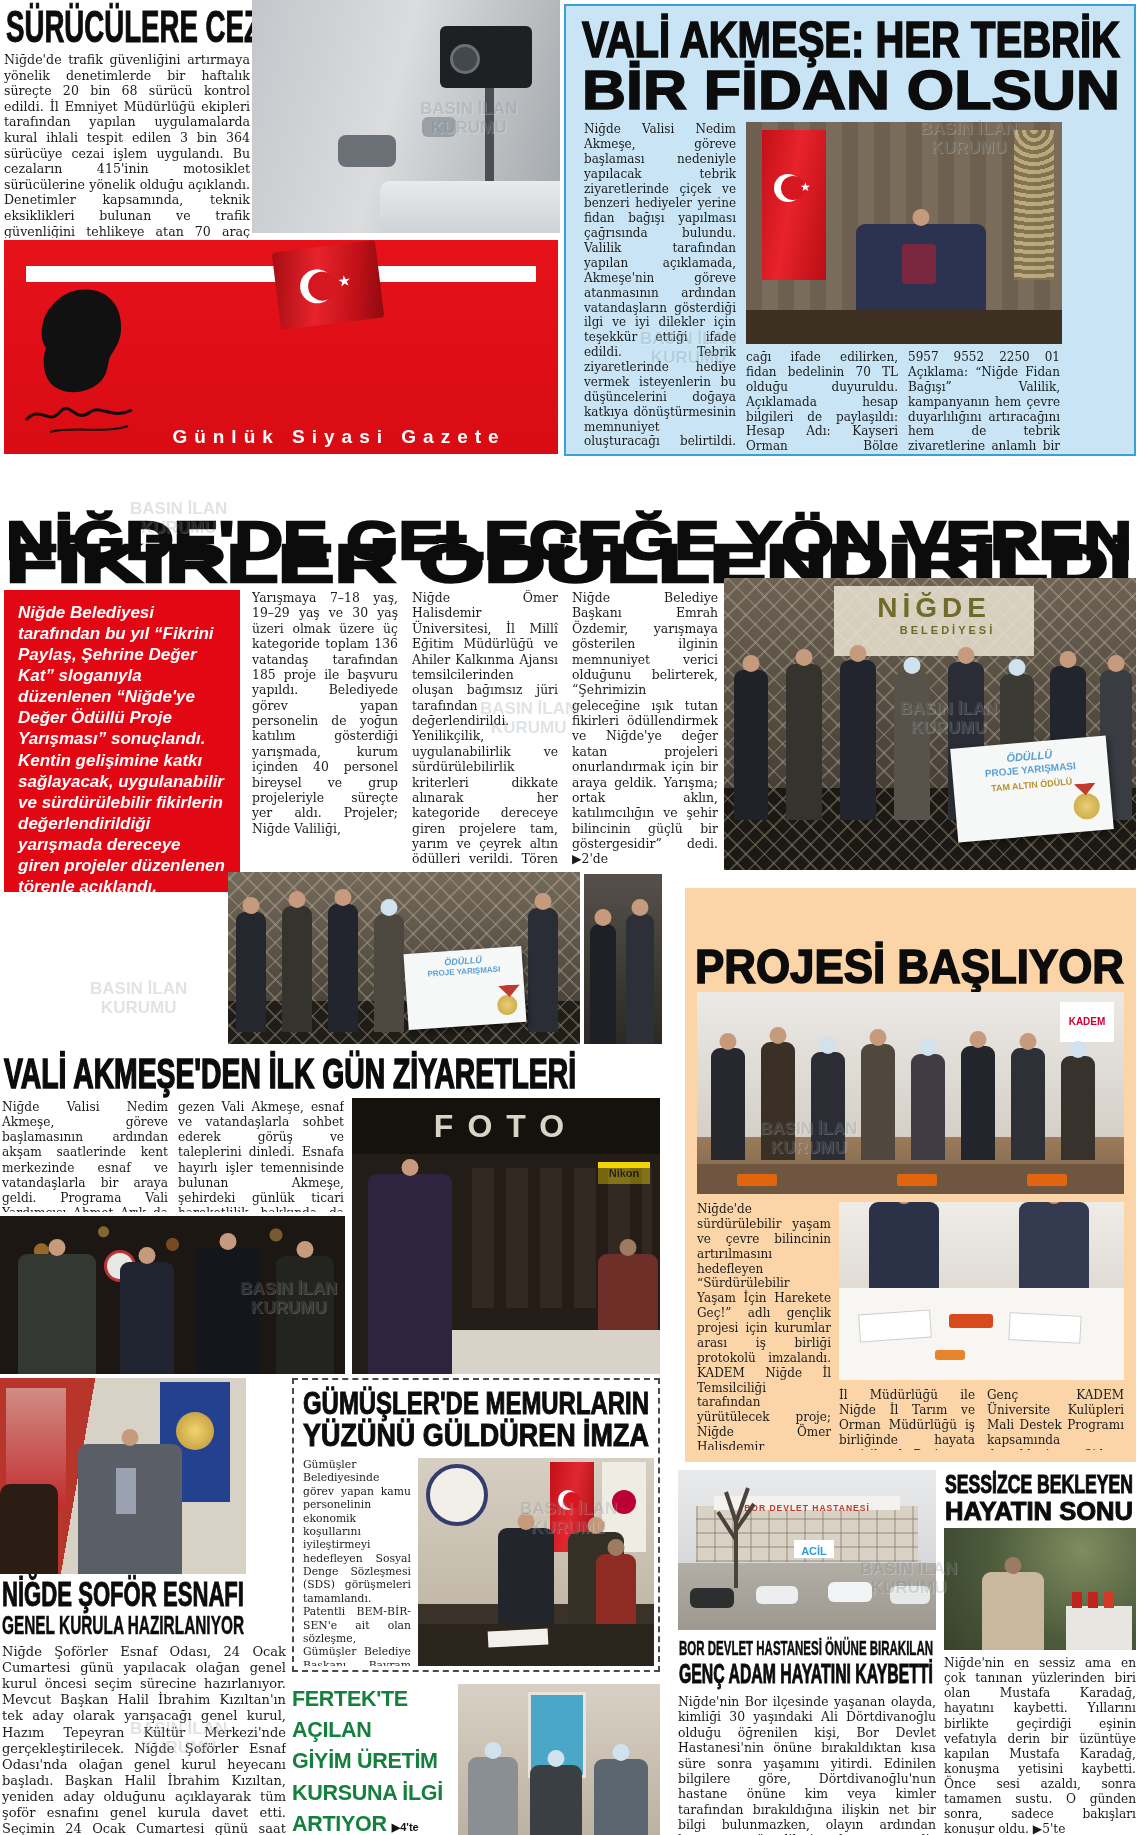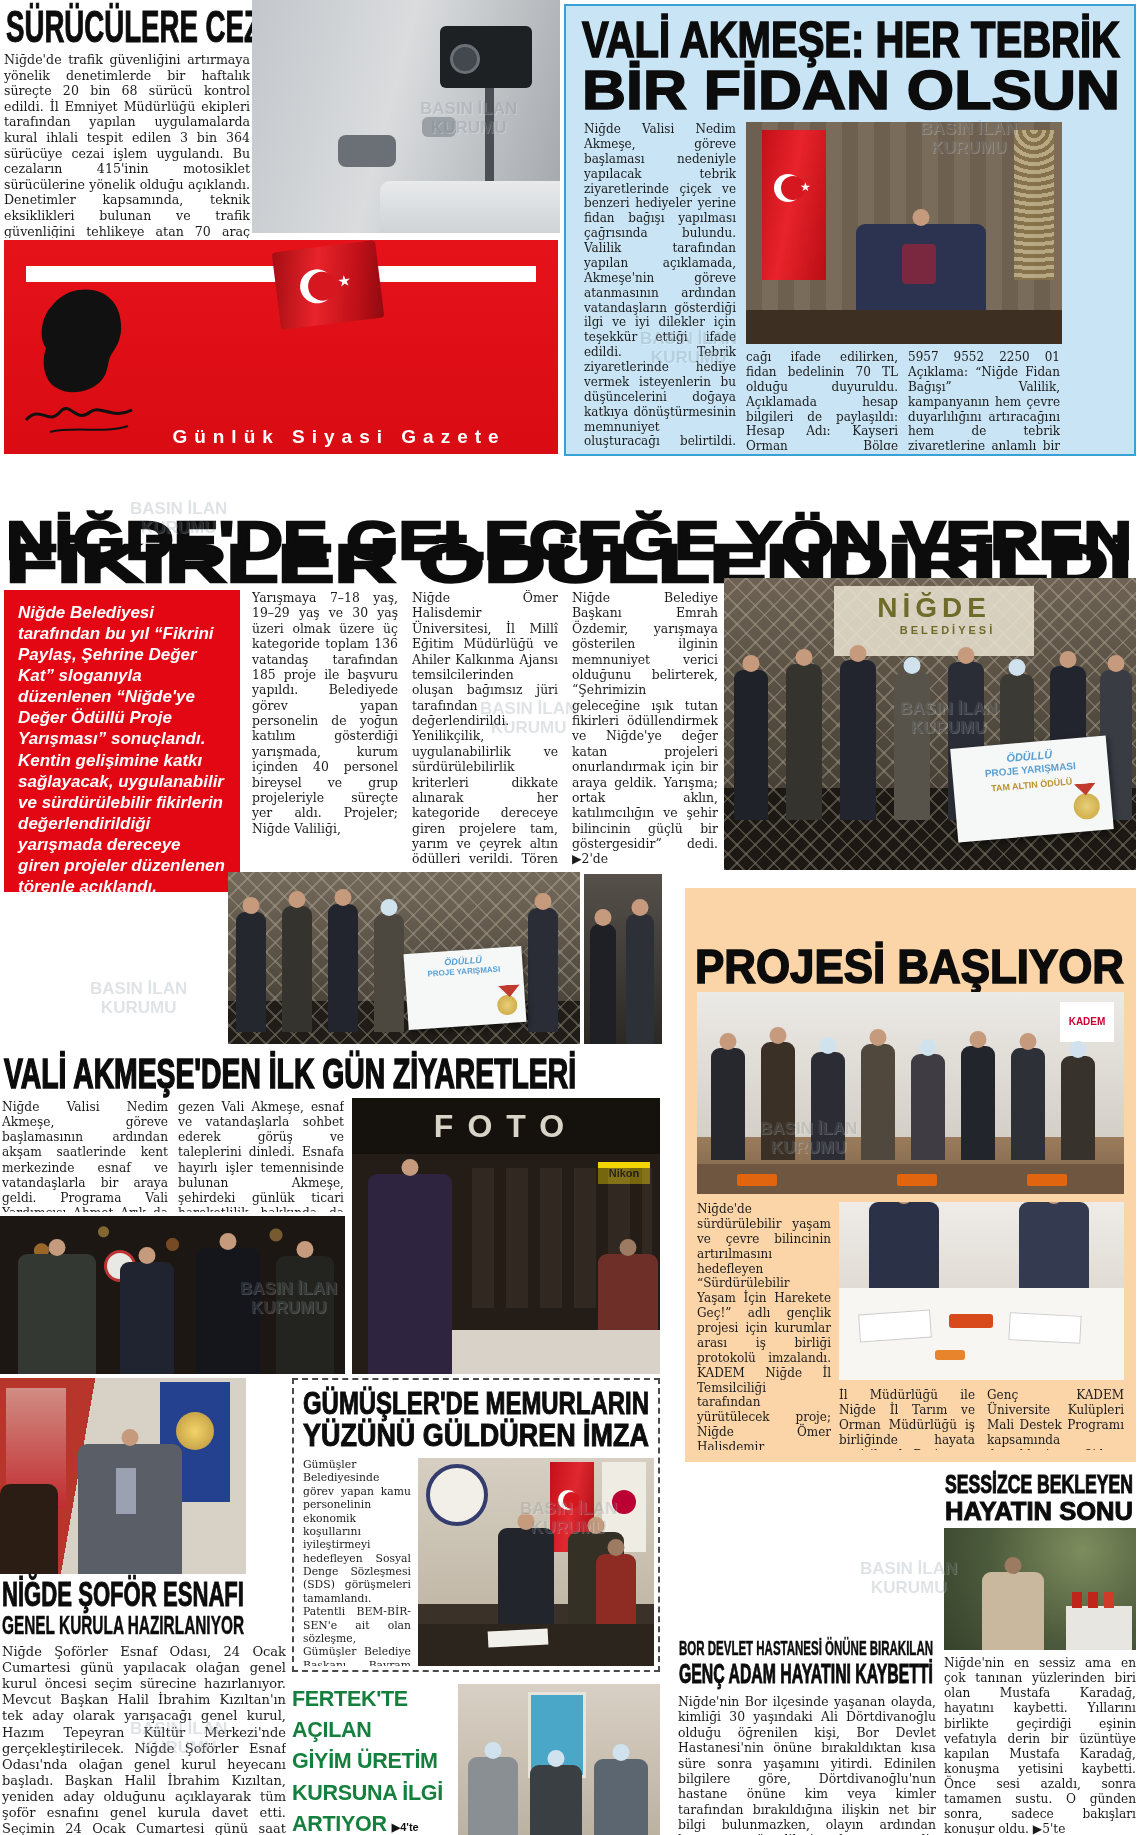--- a/index.html
+++ b/index.html
@@ -324,6 +324,24 @@
   </div>
 
   <div class="abs" style="left:678px;top:1470px;width:258px;height:365px;">
+    <div class="photo" style="left:0;top:0;width:258px;height:160px;background:linear-gradient(#e9ebed,#d6d8da 58%,#b2aea6 58%,#9d9890);">
+      <div class="abs" style="left:18px;top:36px;width:222px;height:56px;background:#d9d2c5;">
+        <div class="winGrid"></div>
+      </div>
+      <div class="abs" style="left:36px;top:26px;width:186px;height:14px;background:#f4f2ee;text-align:center;">
+        <span style="font-family:'Liberation Sans',sans-serif;font-weight:bold;font-size:8.5px;color:#c0392b;line-height:14px;letter-spacing:1px;">BOR DEVLET HASTANESİ</span>
+      </div>
+      <div class="abs" style="left:116px;top:70px;width:40px;height:18px;background:#fff;text-align:center;">
+        <span style="font-family:'Liberation Sans',sans-serif;font-weight:bold;font-size:11px;color:#2a9fd8;line-height:18px;">ACİL</span>
+      </div>
+      <div class="abs" style="left:12px;bottom:22px;width:44px;height:20px;background:#2c2e30;border-radius:6px;"></div>
+      <div class="abs" style="left:78px;bottom:26px;width:42px;height:18px;background:#eceeef;border-radius:6px;"></div>
+      <div class="abs" style="left:150px;bottom:28px;width:44px;height:20px;background:#f2f3f4;border-radius:6px;"></div>
+      <div class="abs" style="right:6px;bottom:26px;width:40px;height:18px;background:#e8e9ea;border-radius:6px;"></div>
+      <svg class="abs" style="left:28px;top:8px;" width="60" height="110">
+        <path d="M30 110 L30 40 M30 62 L12 34 M30 52 L48 26 M30 44 L20 14 M30 44 L42 10" stroke="#4b4239" stroke-width="4" fill="none"></path>
+      </svg>
+    </div>
     <div class="abs" style="left:0;top:168px;">
       <svg class="shl" width="258" height="20">
           <text class="sw0" x="1" y="17" font-size="20" textLength="254" lengthAdjust="spacingAndGlyphs">BOR DEVLET HASTANESİ ÖNÜNE BIRAKILAN</text>

